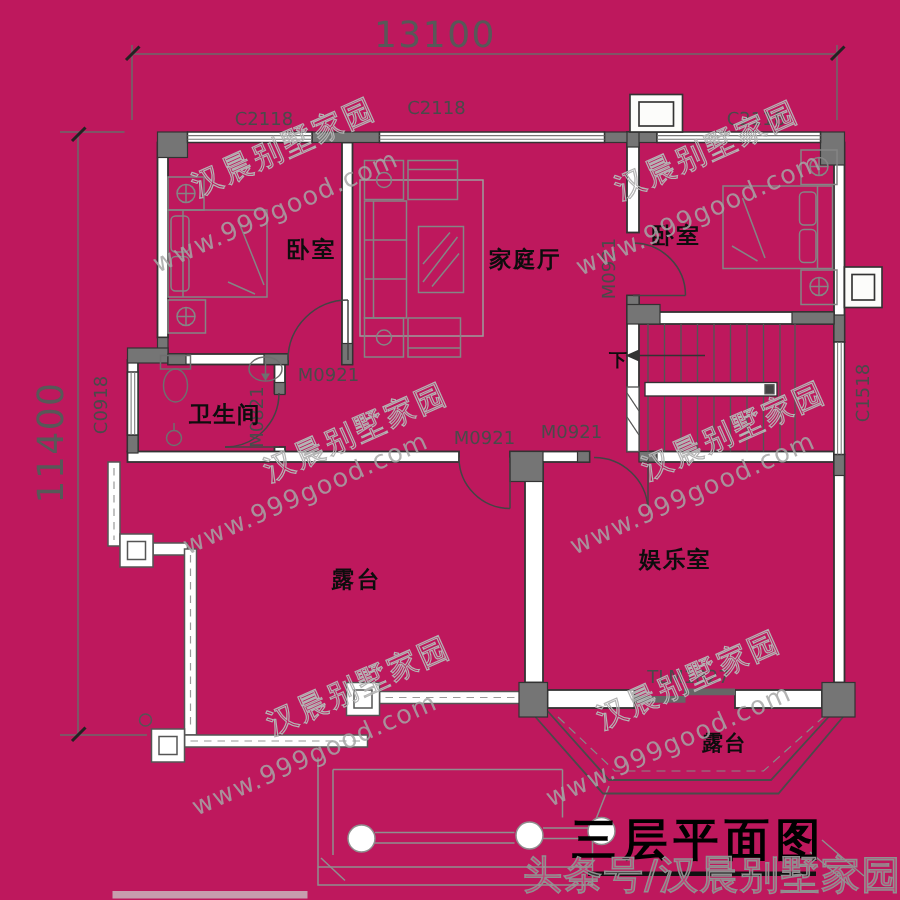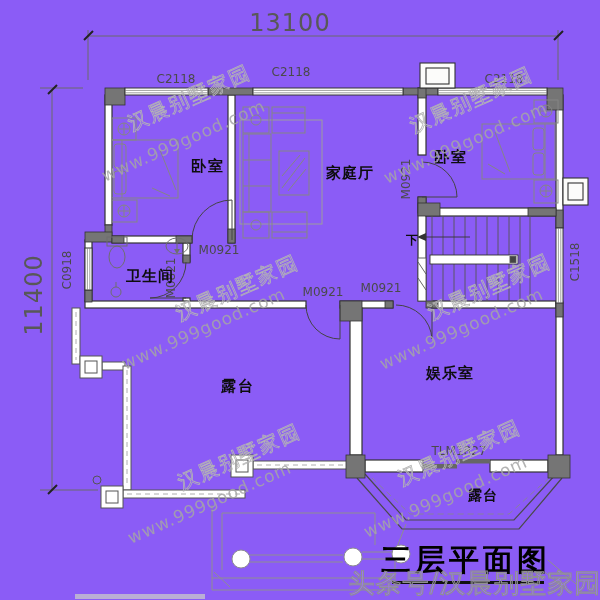--- a/index.html
+++ b/index.html
@@ -3,7 +3,7 @@
 <meta charset="utf-8">
 <style>
   html,body{margin:0;padding:0;background:#ffffff;}
-  #stage{position:relative;width:600px;height:600px;background:#8b5cf6;overflow:hidden;
+  #stage{position:relative;width:600px;height:600px;background:#be185d;overflow:hidden;
          font-family:"DejaVu Sans", "Liberation Sans", sans-serif;}
   svg text{font-family:"DejaVu Sans", "Liberation Sans", sans-serif;}
   .room-label{font-weight:bold;fill:#0d0d0d;}

